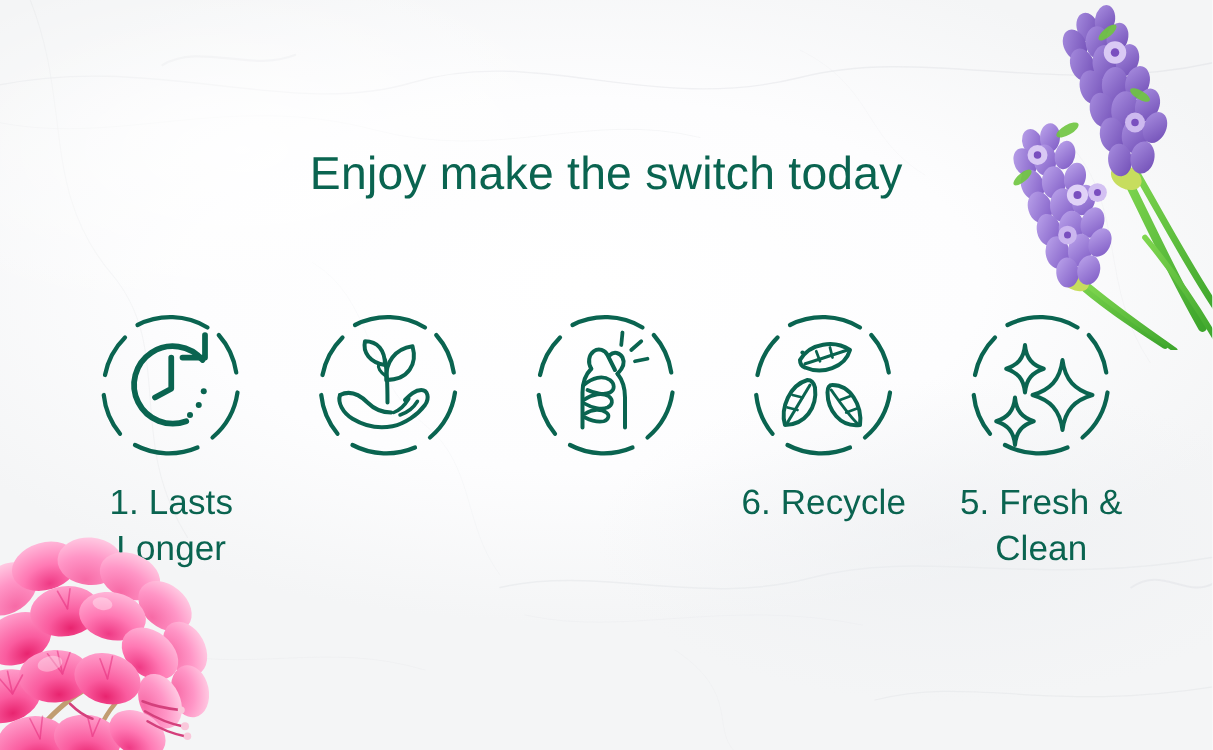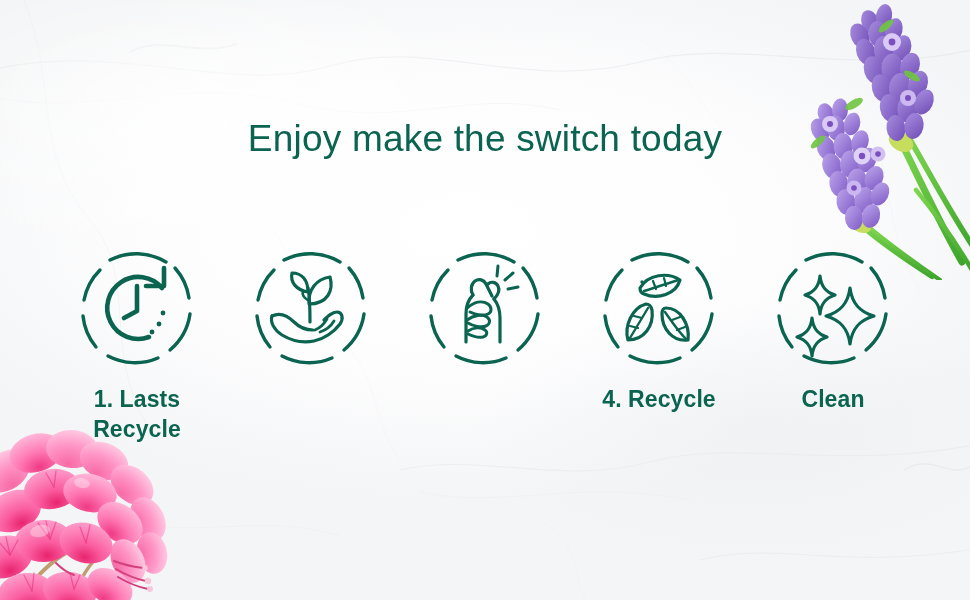--- a/index.html
+++ b/index.html
@@ -78,8 +78,8 @@
   .feature-label {
     margin-top: 12px;
     text-align: center;
-    font-size: 23px;
-    font-weight: 700;
+    font-size: 28px;
+    font-weight: 400;
     line-height: 1.32;
     color: #0a6450;
     letter-spacing: 0.1px;

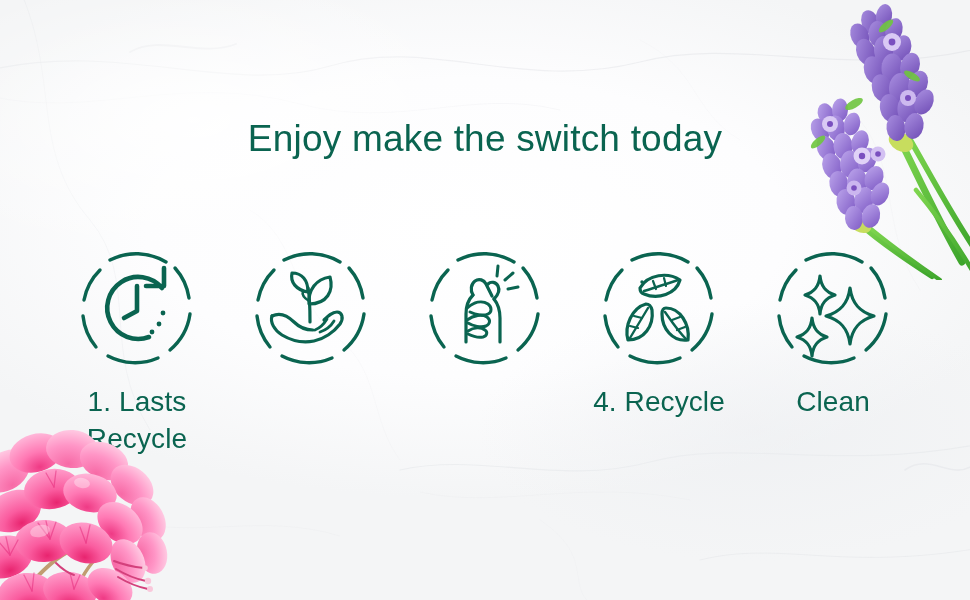--- a/index.html
+++ b/index.html
@@ -257,7 +257,7 @@
         </g>
       </svg>
       <div class="feature-label">
-        <div>4. Recycle</div>
+        <div>6. Recycle</div>
         <div></div>
       </div>
     </div>

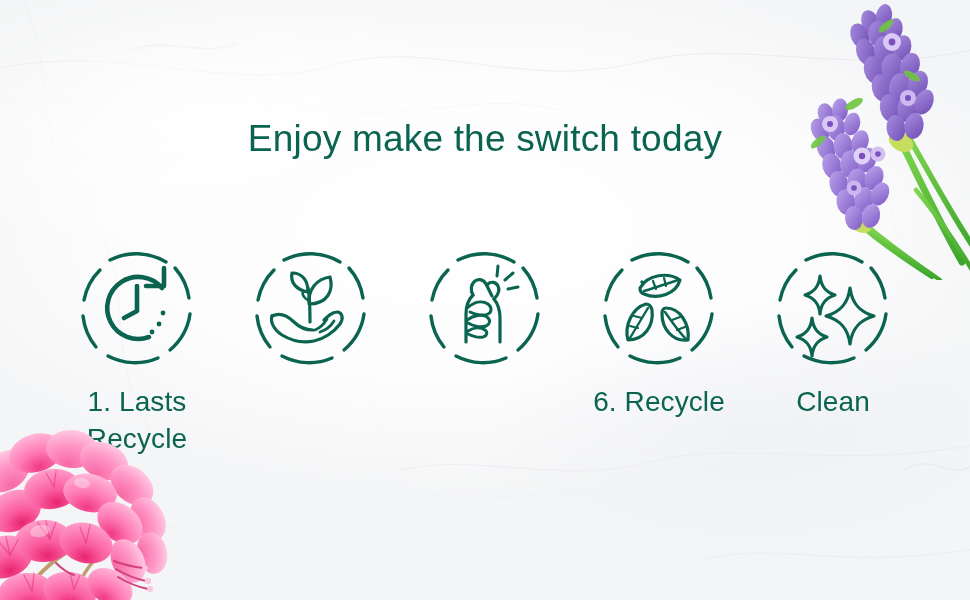--- a/index.html
+++ b/index.html
@@ -282,6 +282,7 @@
         </g>
       </svg>
       <div class="feature-label">
+        <div>5. Fresh &amp;</div>
         <div>Clean</div>
       </div>
     </div>

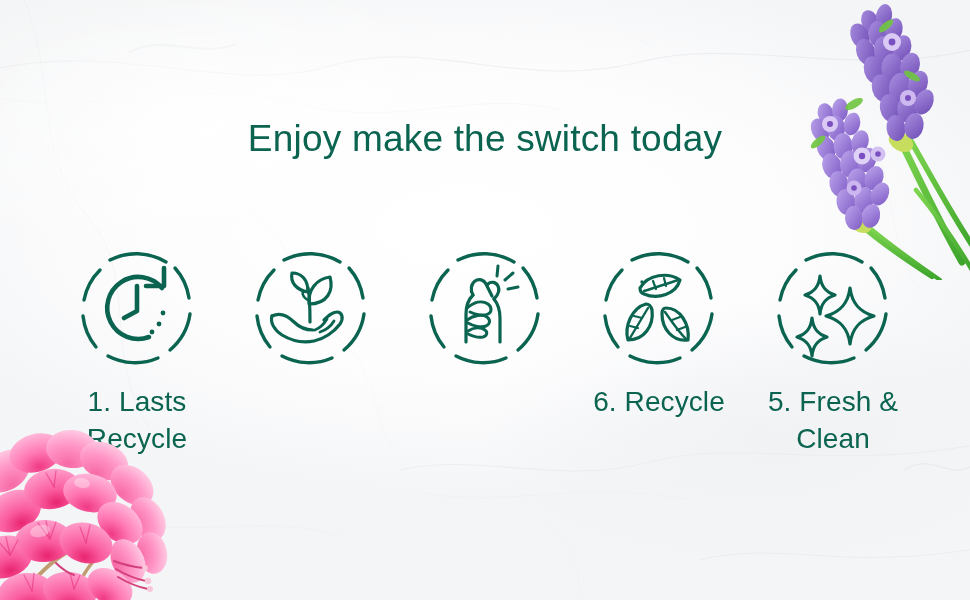--- a/index.html
+++ b/index.html
@@ -164,7 +164,7 @@
       </svg>
       <div class="feature-label">
         <div>1. Lasts</div>
-        <div>Recycle</div>
+        <div>Longer</div>
       </div>
     </div>
 

